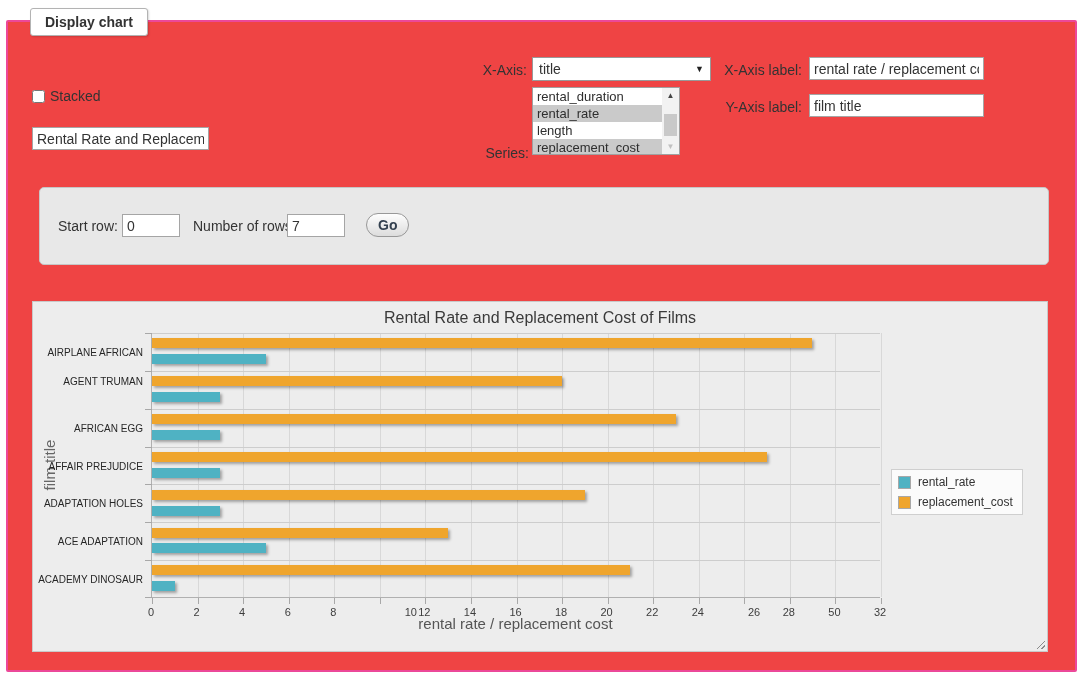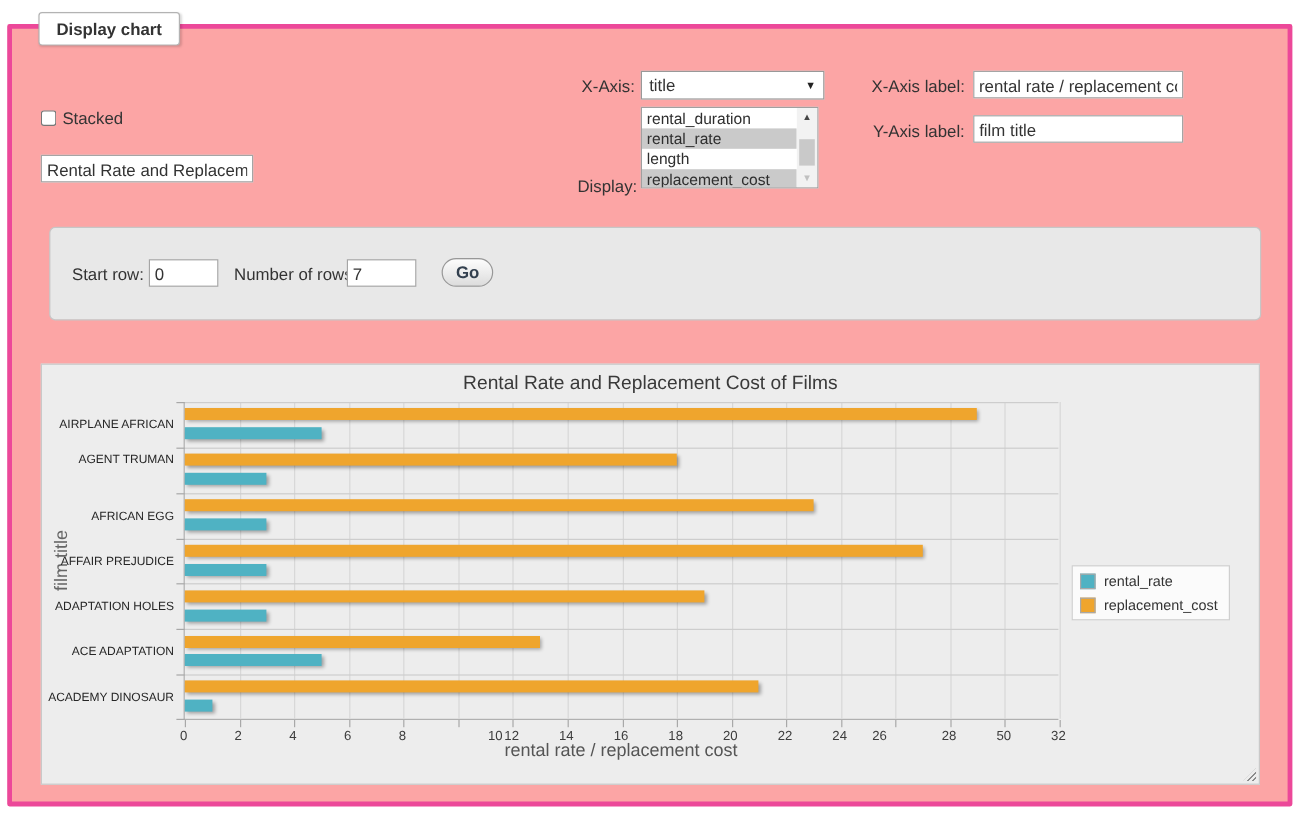--- a/index.html
+++ b/index.html
@@ -10,7 +10,7 @@
   }
   .main-fieldset {
     position:absolute; left:6px; top:20px; width:1071px; height:652px;
-    background:#fca5a5; border:4px solid #ec4899; border-radius:2px;
+    background:#ef4444; border:2px solid #ec4899; border-radius:2px;
   }
   .legend-box {
     position:absolute; left:22px; top:-14px; background:#fff;

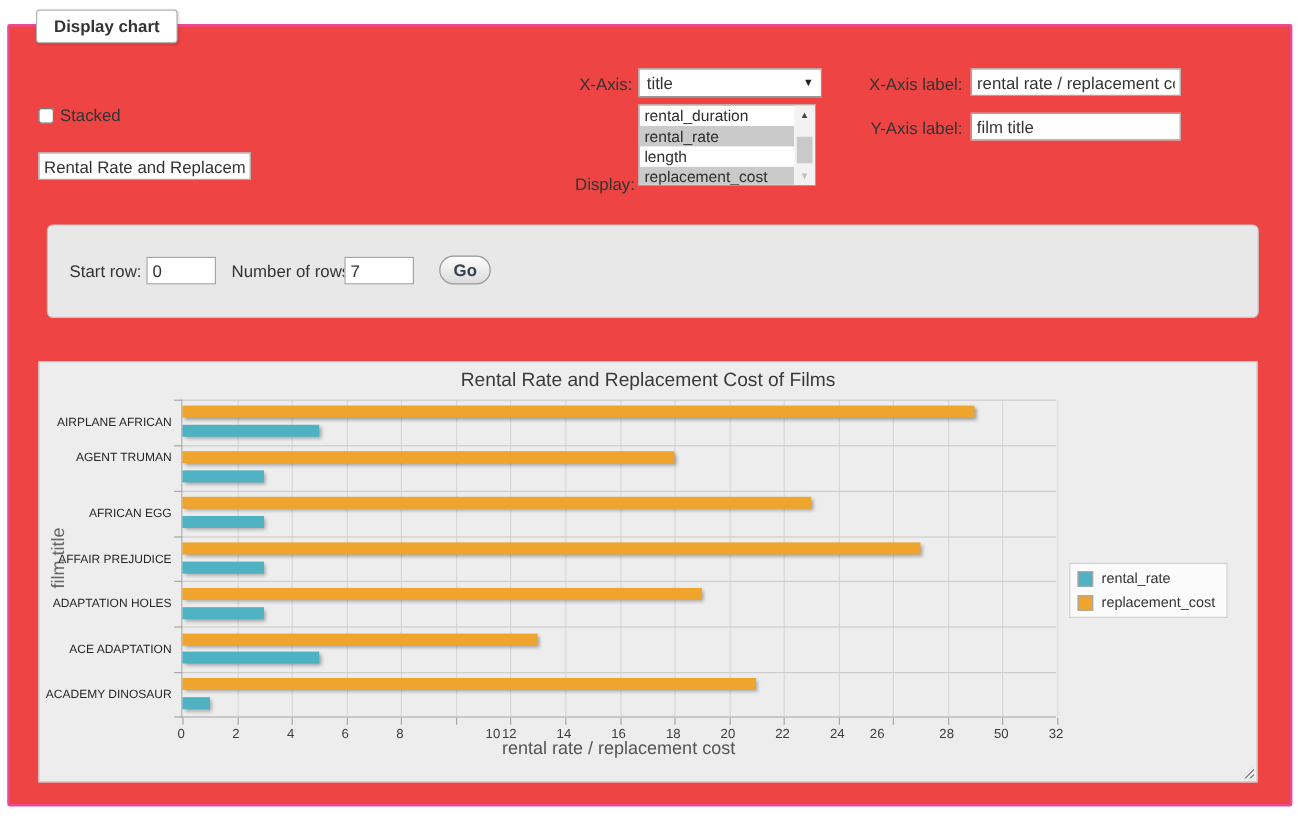--- a/index.html
+++ b/index.html
@@ -34,7 +34,7 @@
   .xlabel-text { left:674px; top:40px; width:120px; }
   .ylabel-text { left:674px; top:77px; width:120px; }
   .fake-select {
-    position:absolute; left:524px; top:35px; width:153px; height:24px;
+    position:absolute; left:524px; top:35px; width:179px; height:24px;
     background:#fff; border:1px solid #999; display:flex; align-items:center;
     padding:0 6px; color:#333;
   }

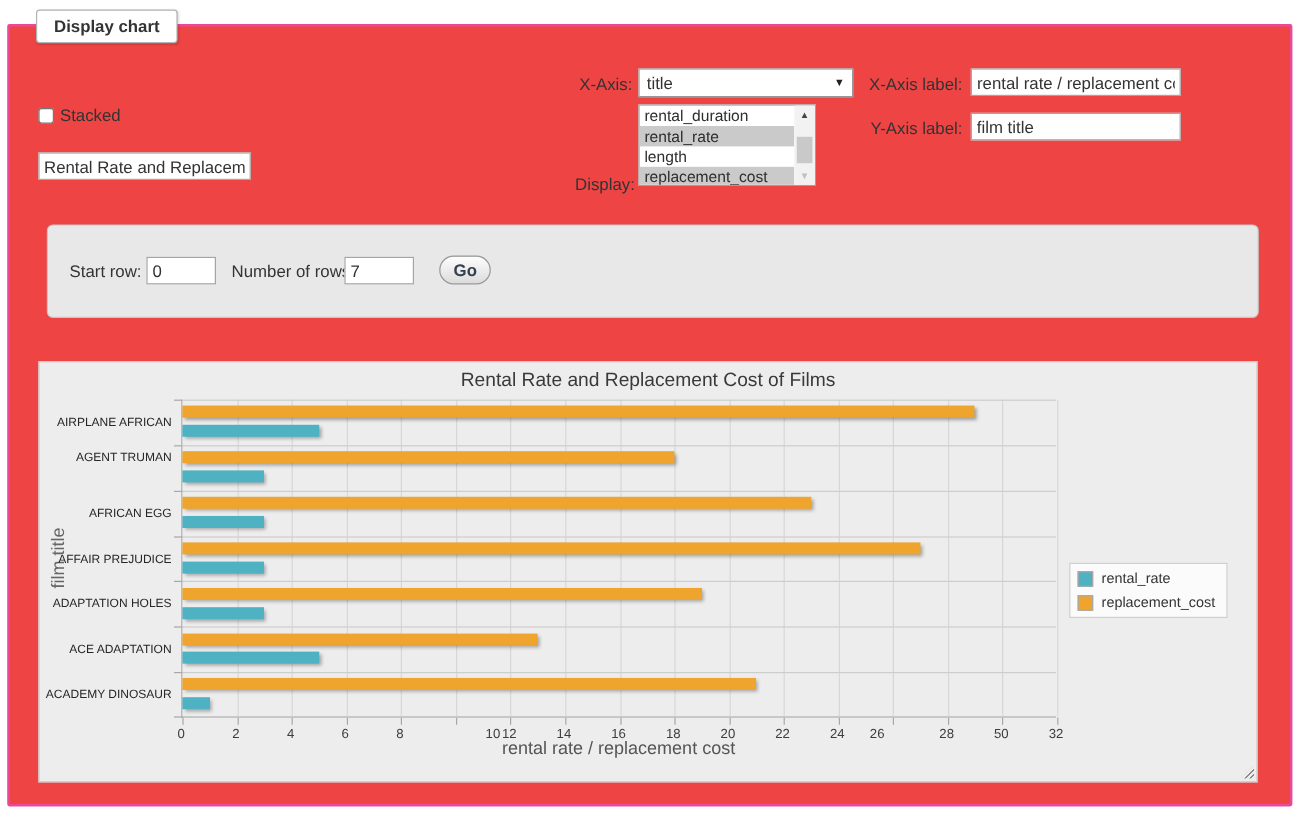--- a/index.html
+++ b/index.html
@@ -124,7 +124,7 @@
       <span class="arrow">▼</span>
     </div>
 
-    <div class="label-right series-label-text">Display:</div>
+    <div class="label-right series-label-text">Series:</div>
     <div class="series-listbox">
       <div class="series-items">
           <div class="series-option">rental_duration</div>

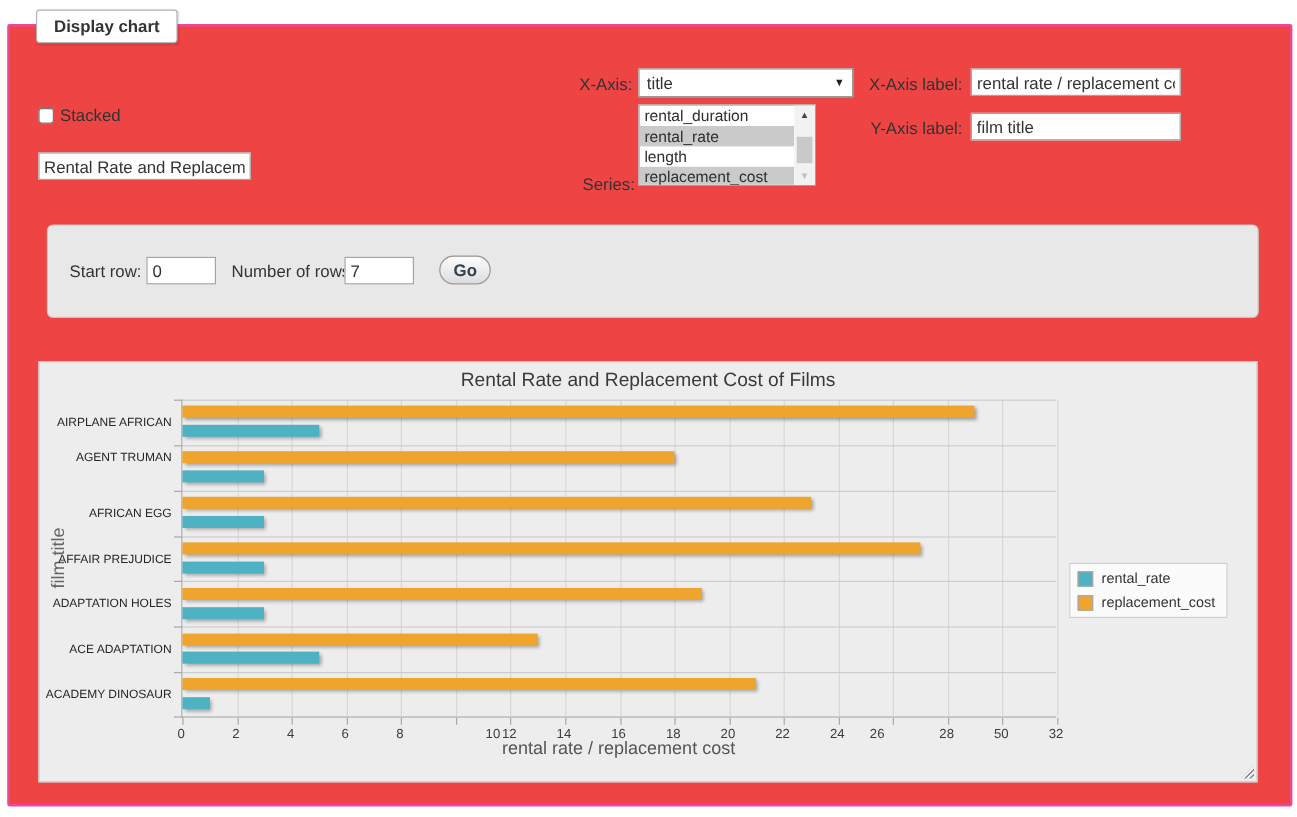--- a/index.html
+++ b/index.html
@@ -245,7 +245,7 @@
         <div class="xtick-label" style="left: 573.625px;">20</div>
         <div class="xtick-label" style="left: 619.188px;">22</div>
         <div class="xtick-label" style="left: 664.75px;">24</div>
-        <div class="xtick-label" style="left: 698px;">26</div>
+        <div class="xtick-label" style="left: 721px;">26</div>
         <div class="xtick-label" style="left: 755.875px;">28</div>
         <div class="xtick-label" style="left: 801.438px;">50</div>
         <div class="xtick-label" style="left: 847px;">32</div>

